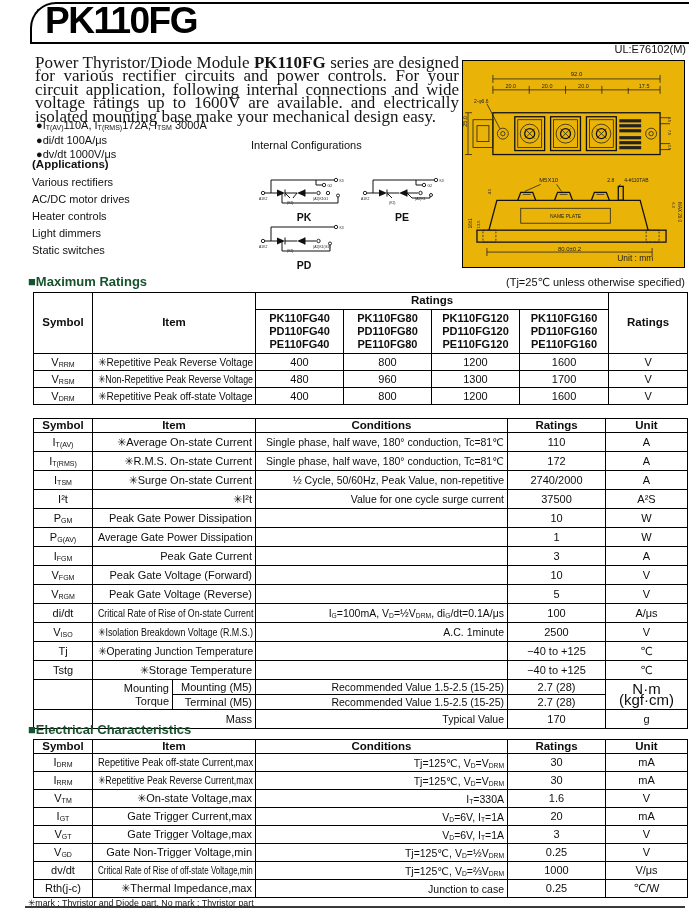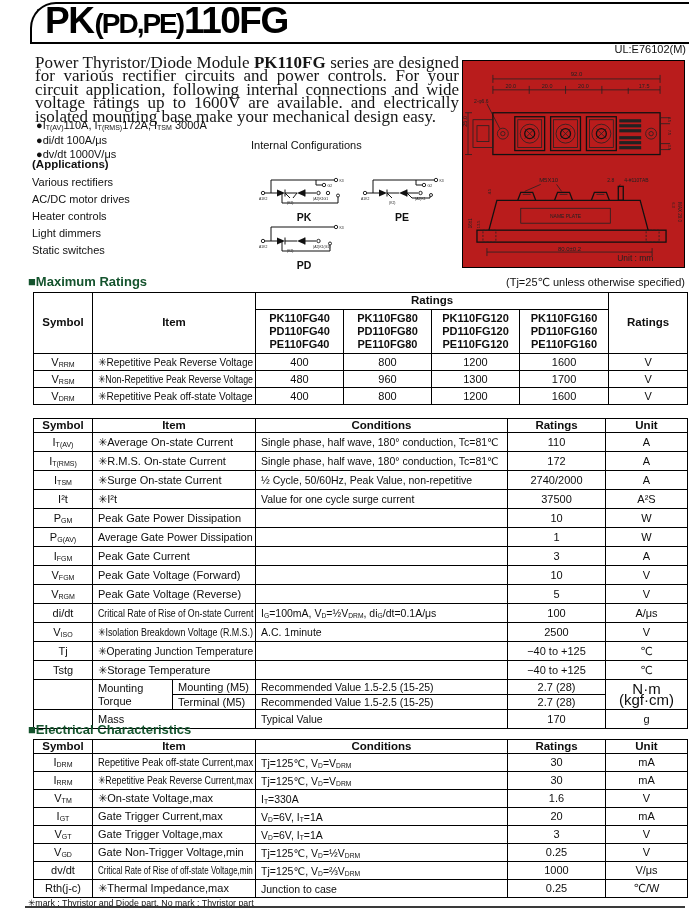--- a/index.html
+++ b/index.html
@@ -100,7 +100,6 @@
   <div class="title-band">
     <div class="title-text">
       <span class="big">PK</span>
-        <span class="paren">(PD,PE)</span>
         <span class="big">110FG</span>
     </div>
   </div>

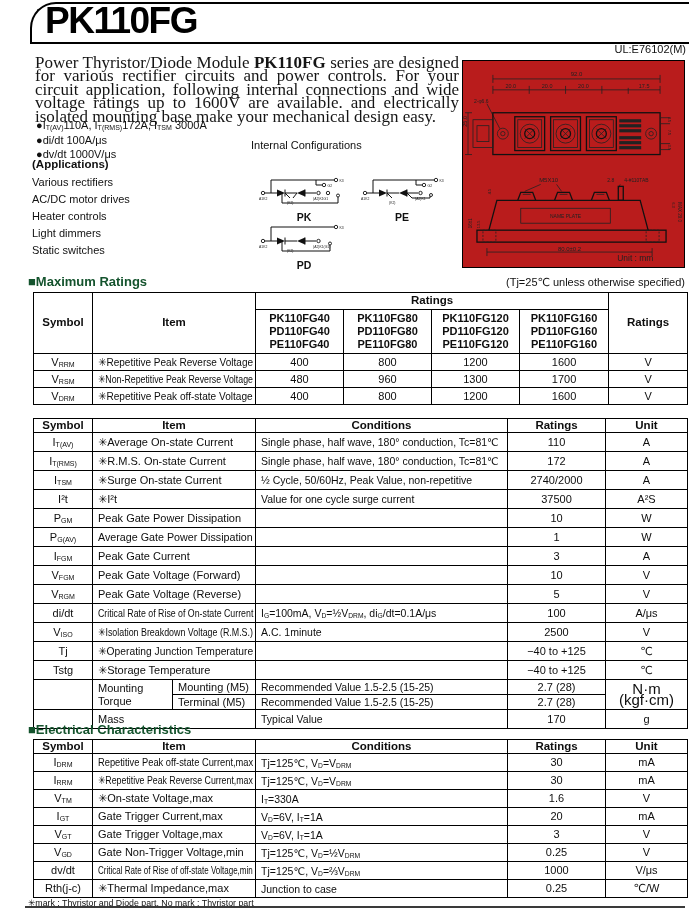--- a/index.html
+++ b/index.html
@@ -48,7 +48,7 @@
   
   .outline-box{
     position:absolute;left:462px;top:60px;width:223px;height:208px;
-    border:1.6px solid #000;box-sizing:border-box;background:#b91c1c;
+    border:1.6px solid #000;box-sizing:border-box;background:#eab308;
   }
   .outline-box svg{display:block;}
   .outline-box text{font-family:"Liberation Sans",sans-serif;fill:#222;}

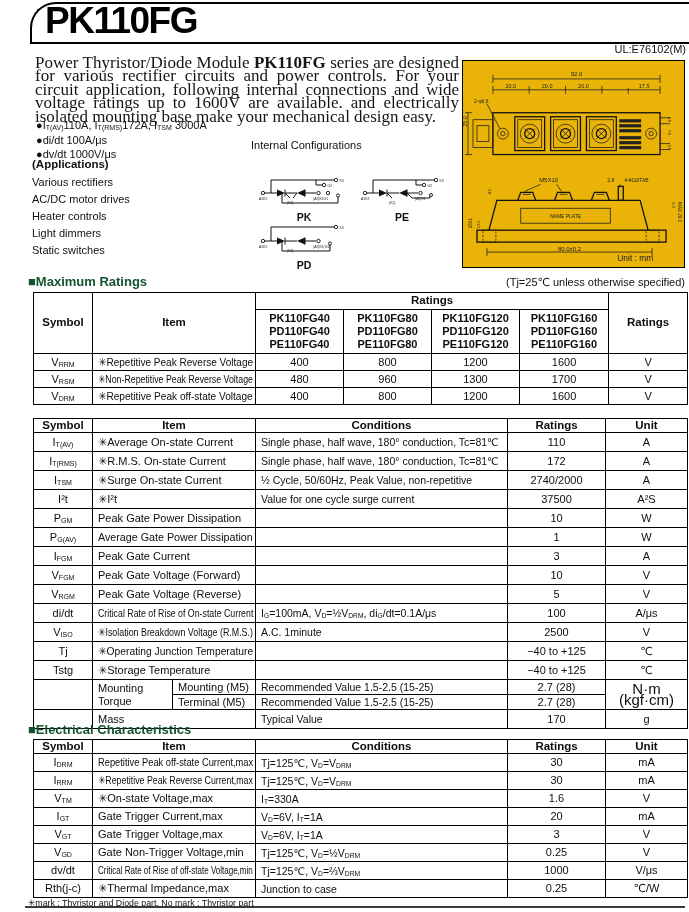--- a/index.html
+++ b/index.html
@@ -69,7 +69,7 @@
   th,td{border:1.5px solid #000;padding:0 3px;font-size:11px;color:#0d0d0d;
         text-align:center;vertical-align:middle;overflow:hidden;line-height:1.15;}
   th{font-weight:bold;font-size:11.5px;}
-  td.left,th.left{text-align:left;padding-left:5px;}
+  td.left,th.left{text-align:right;padding-left:5px;}
   .fit{display:inline-block;white-space:nowrap;transform-origin:center center;}
   td.left .fit,th.left .fit{transform-origin:left center;}
   sub{font-size:0.64em;vertical-align:-0.08em;letter-spacing:0;}

